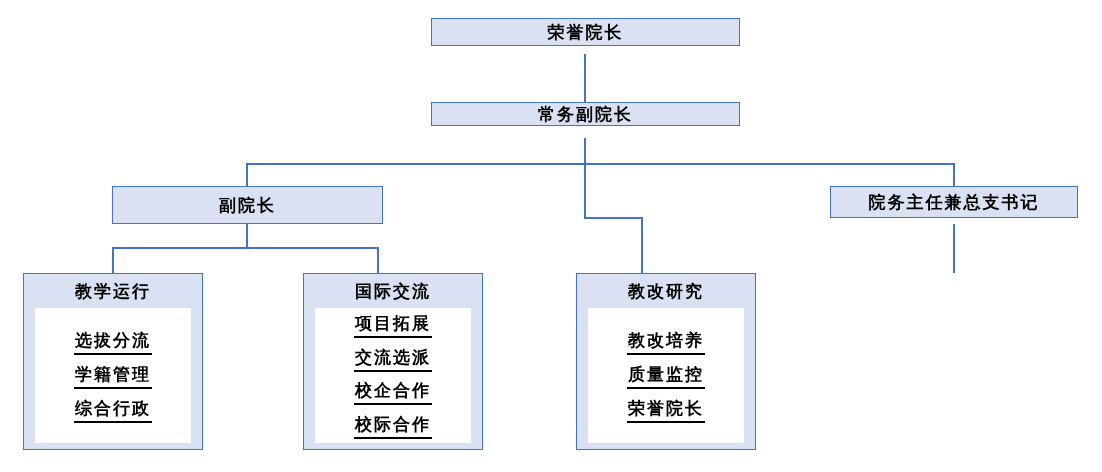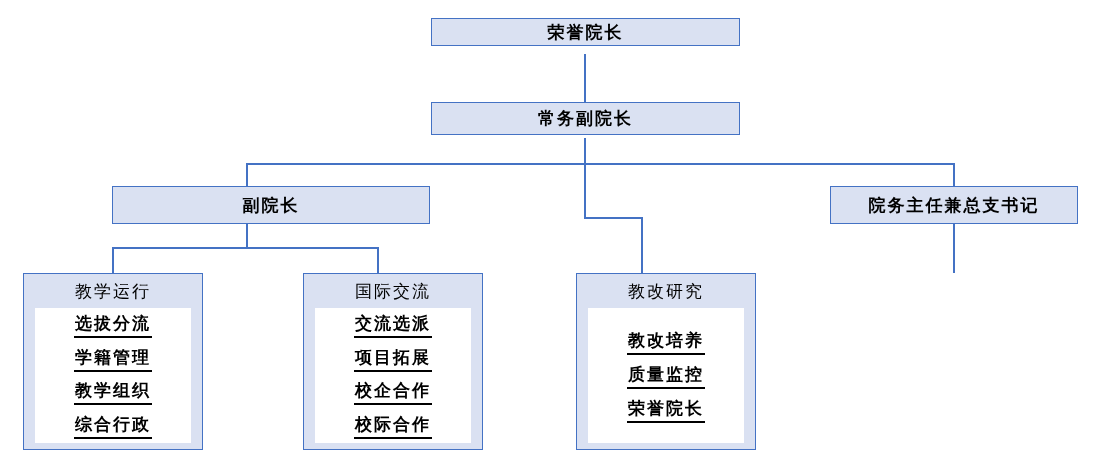--- a/index.html
+++ b/index.html
@@ -80,7 +80,7 @@
 
   <div class="node" style="left:431px;top:18px;width:309px;height:28px;">荣誉院长</div>
 
-  <div class="node" style="left:431px;top:102px;width:309px;height:33px;">常务副院长</div>
+  <div class="node" style="left:431px;top:102px;width:309px;height:24px;">常务副院长</div>
 
   <div class="node" style="left:112px;top:186px;width:318px;height:38px;">副院长</div>
   <div class="node" style="left:830px;top:186px;width:248px;height:38px;">院务主任兼总支书记</div>

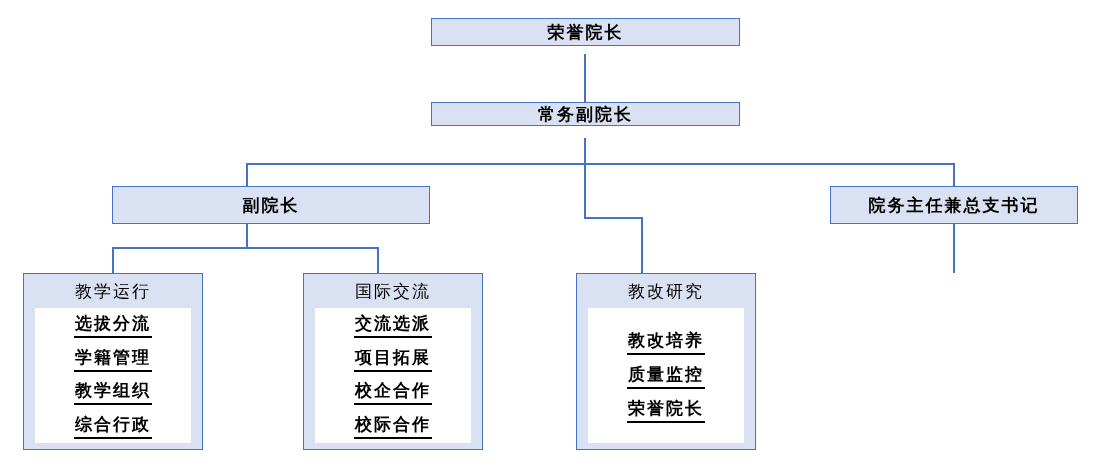--- a/index.html
+++ b/index.html
@@ -82,7 +82,7 @@
 
   <div class="node" style="left:431px;top:102px;width:309px;height:24px;">常务副院长</div>
 
-  <div class="node" style="left:112px;top:186px;width:318px;height:38px;">副院长</div>
+  <div class="node" style="left:112px;top:186px;width:271px;height:38px;">副院长</div>
   <div class="node" style="left:830px;top:186px;width:248px;height:38px;">院务主任兼总支书记</div>
 
   <div class="group" style="left:23px;top:273px;">

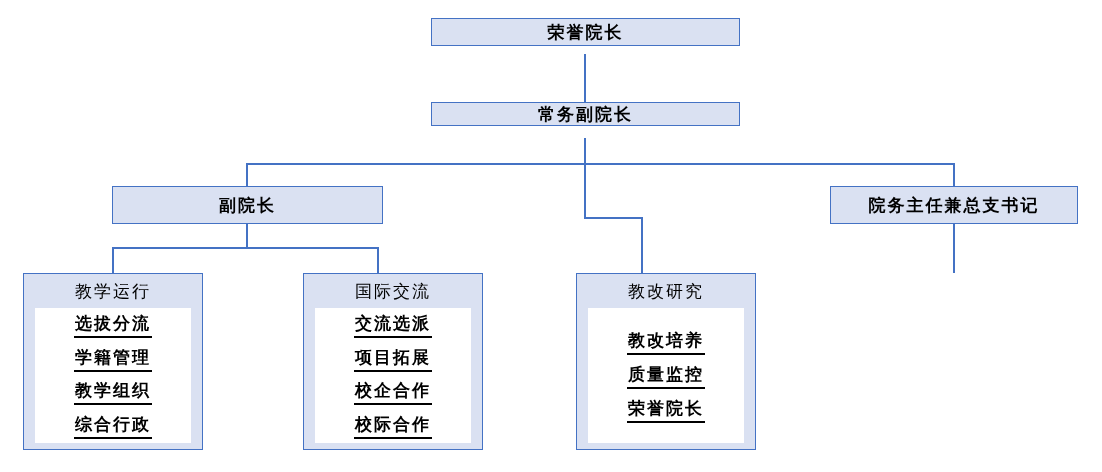--- a/index.html
+++ b/index.html
@@ -83,7 +83,7 @@
   <div class="node" style="left:431px;top:102px;width:309px;height:24px;">常务副院长</div>
 
   <div class="node" style="left:112px;top:186px;width:271px;height:38px;">副院长</div>
-  <div class="node" style="left:830px;top:186px;width:248px;height:38px;">院务主任兼总支书记</div>
+  <div class="node" style="left:830px;top:186px;width:248px;height:32px;">院务主任兼总支书记</div>
 
   <div class="group" style="left:23px;top:273px;">
     <div class="group-title">教学运行</div>

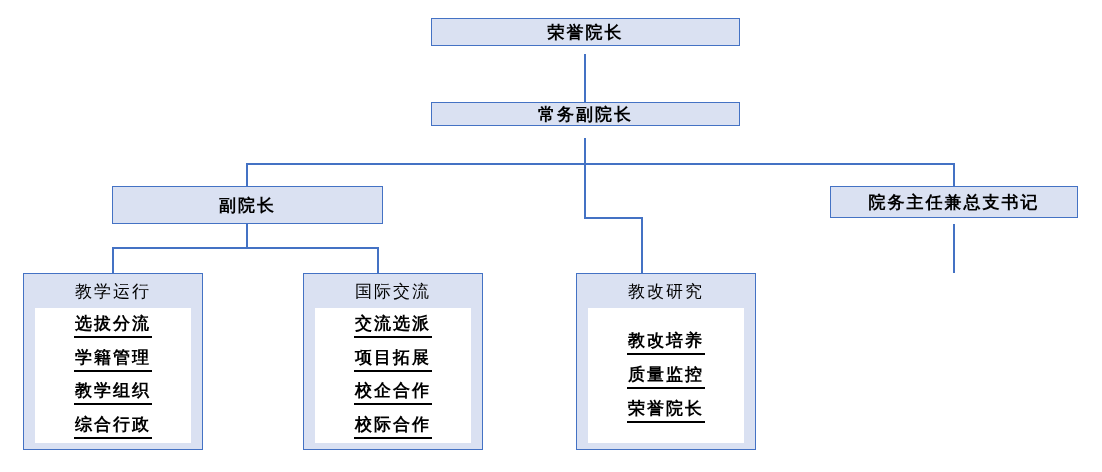--- a/index.html
+++ b/index.html
@@ -41,7 +41,7 @@
   .group-title{
     position:absolute;left:0;right:0;top:0;height:34px;
     display:flex;align-items:center;justify-content:center;
-    font-weight:normal;font-size:17px;letter-spacing:2px;
+    font-weight:bold;font-size:17px;letter-spacing:2px;
   }
   .group-panel{
     position:absolute;left:11px;right:11px;top:34px;bottom:6px;

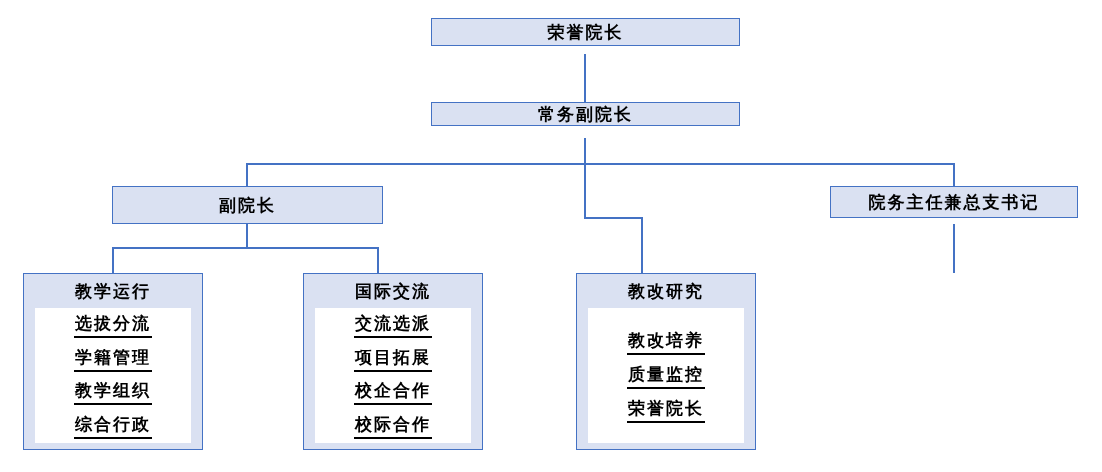--- a/index.html
+++ b/index.html
@@ -107,10 +107,10 @@
     <div class="group-title">国际交流</div>
     <div class="group-panel">
       <div class="group-item">
-          <span>交流选派</span>
+          <span>项目拓展</span>
         </div>
       <div class="group-item">
-          <span>项目拓展</span>
+          <span>交流选派</span>
         </div>
       <div class="group-item">
           <span>校企合作</span>

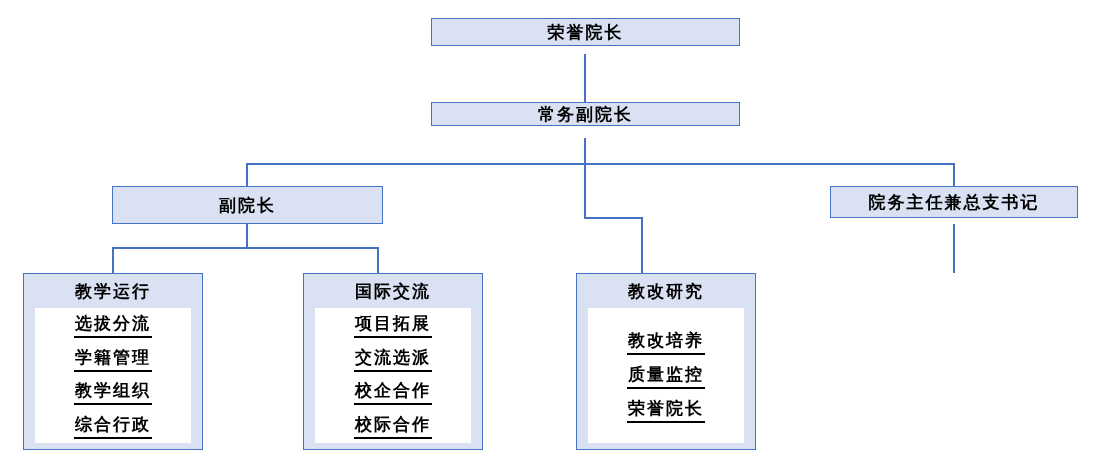--- a/index.html
+++ b/index.html
@@ -95,9 +95,6 @@
           <span>学籍管理</span>
         </div>
       <div class="group-item">
-          <span>教学组织</span>
-        </div>
-      <div class="group-item">
           <span>综合行政</span>
         </div>
     </div>

